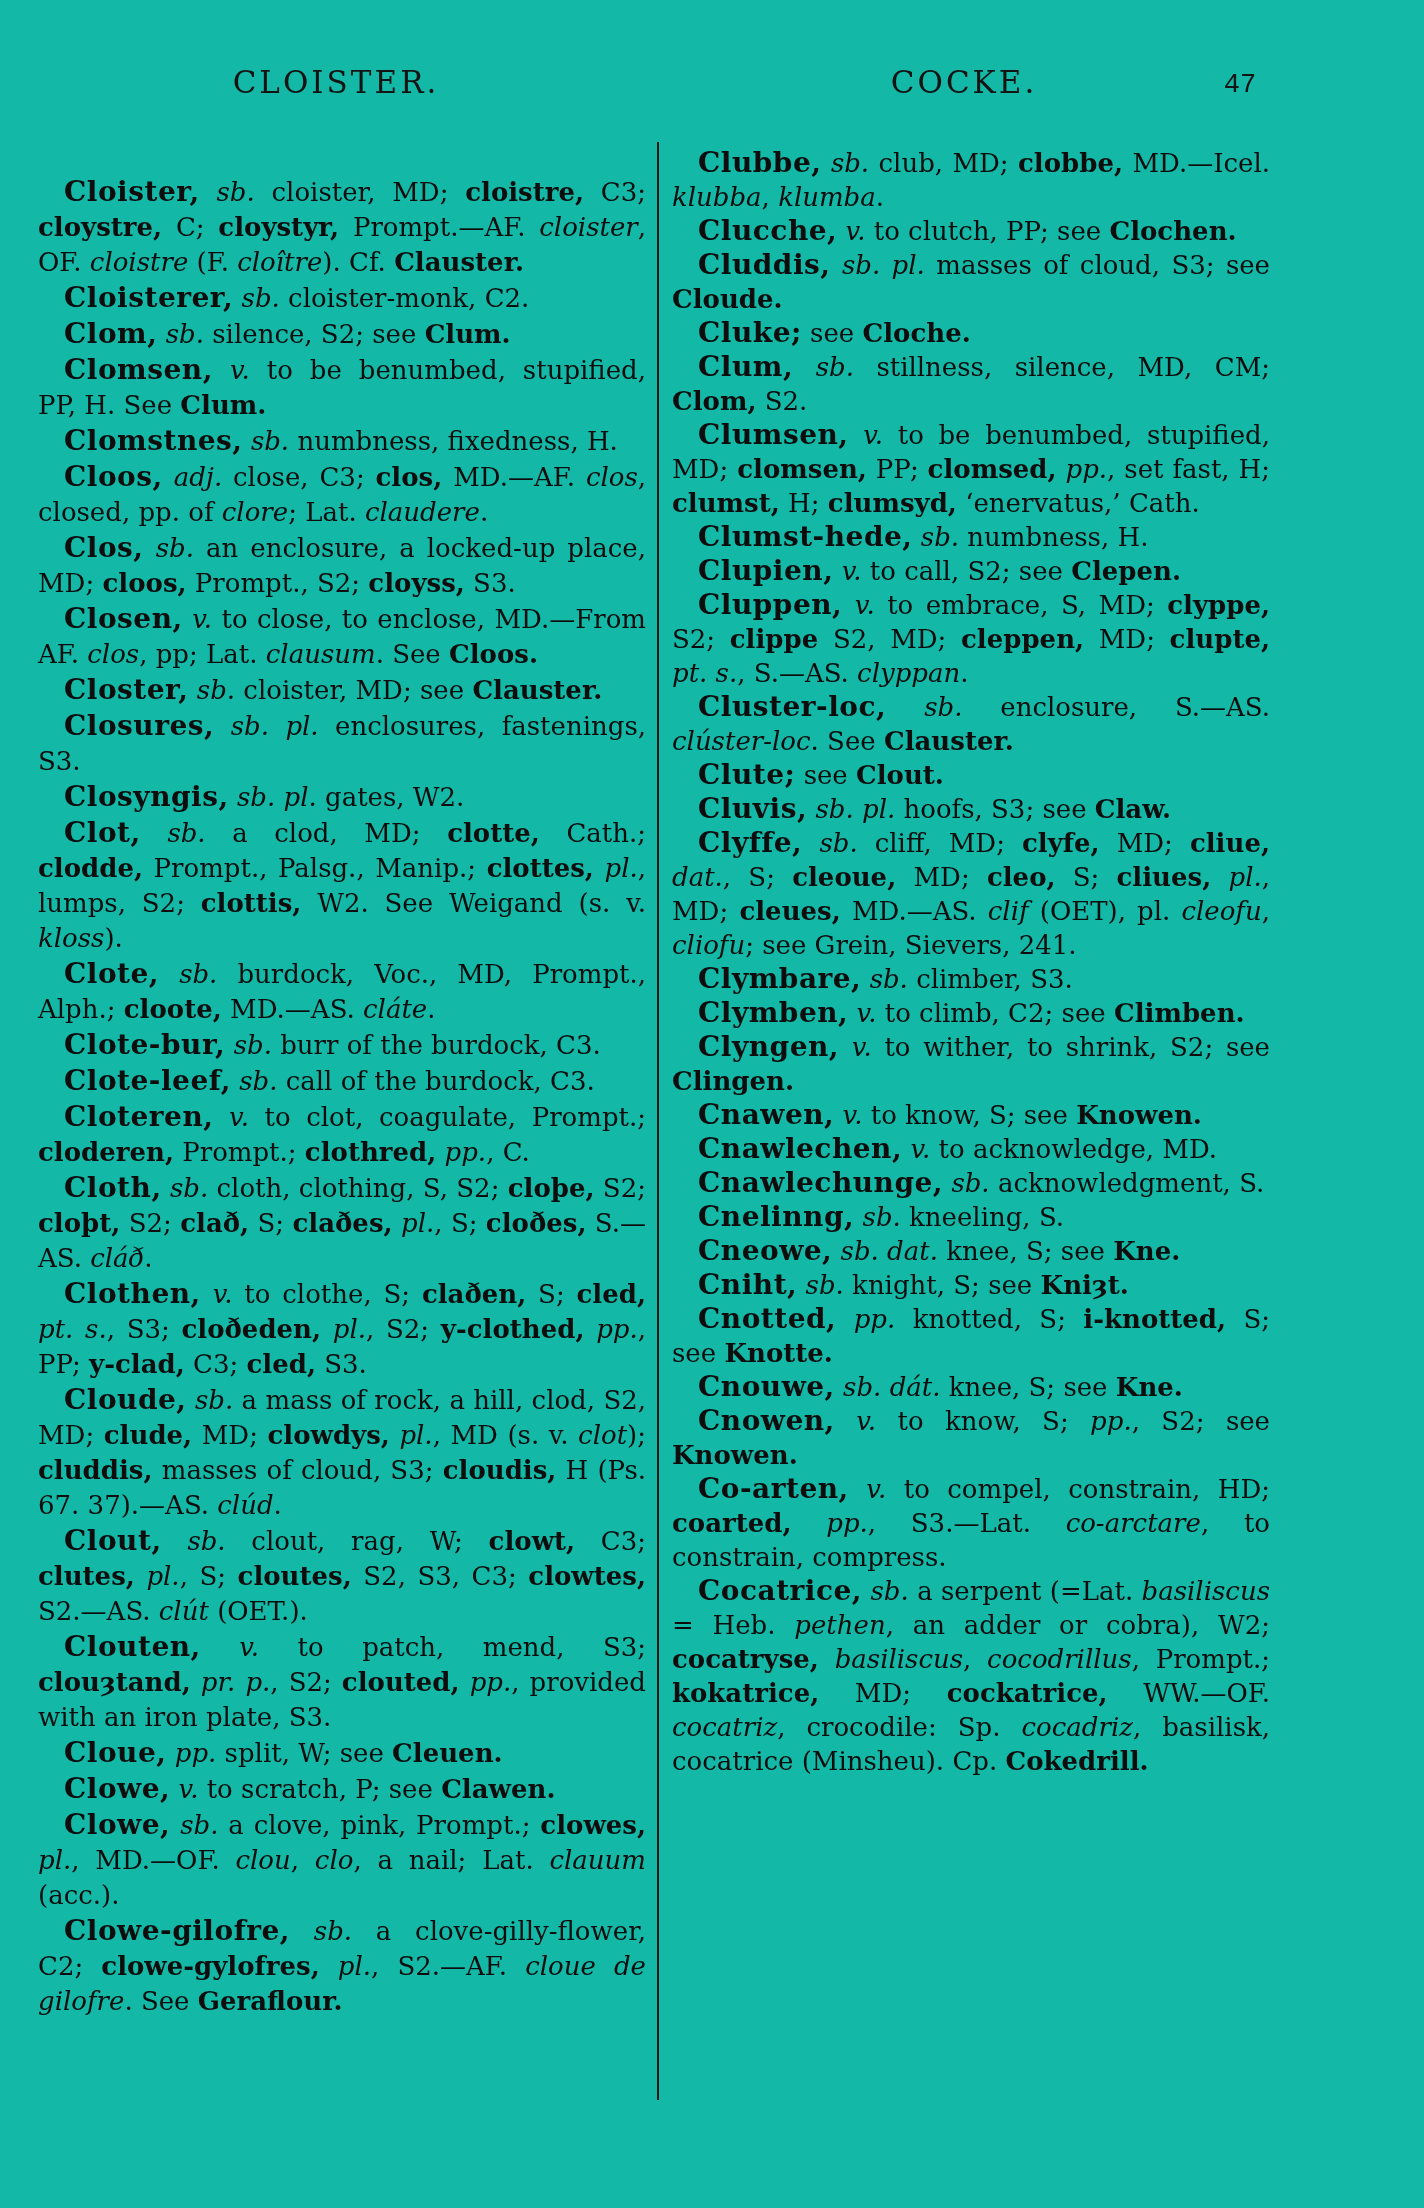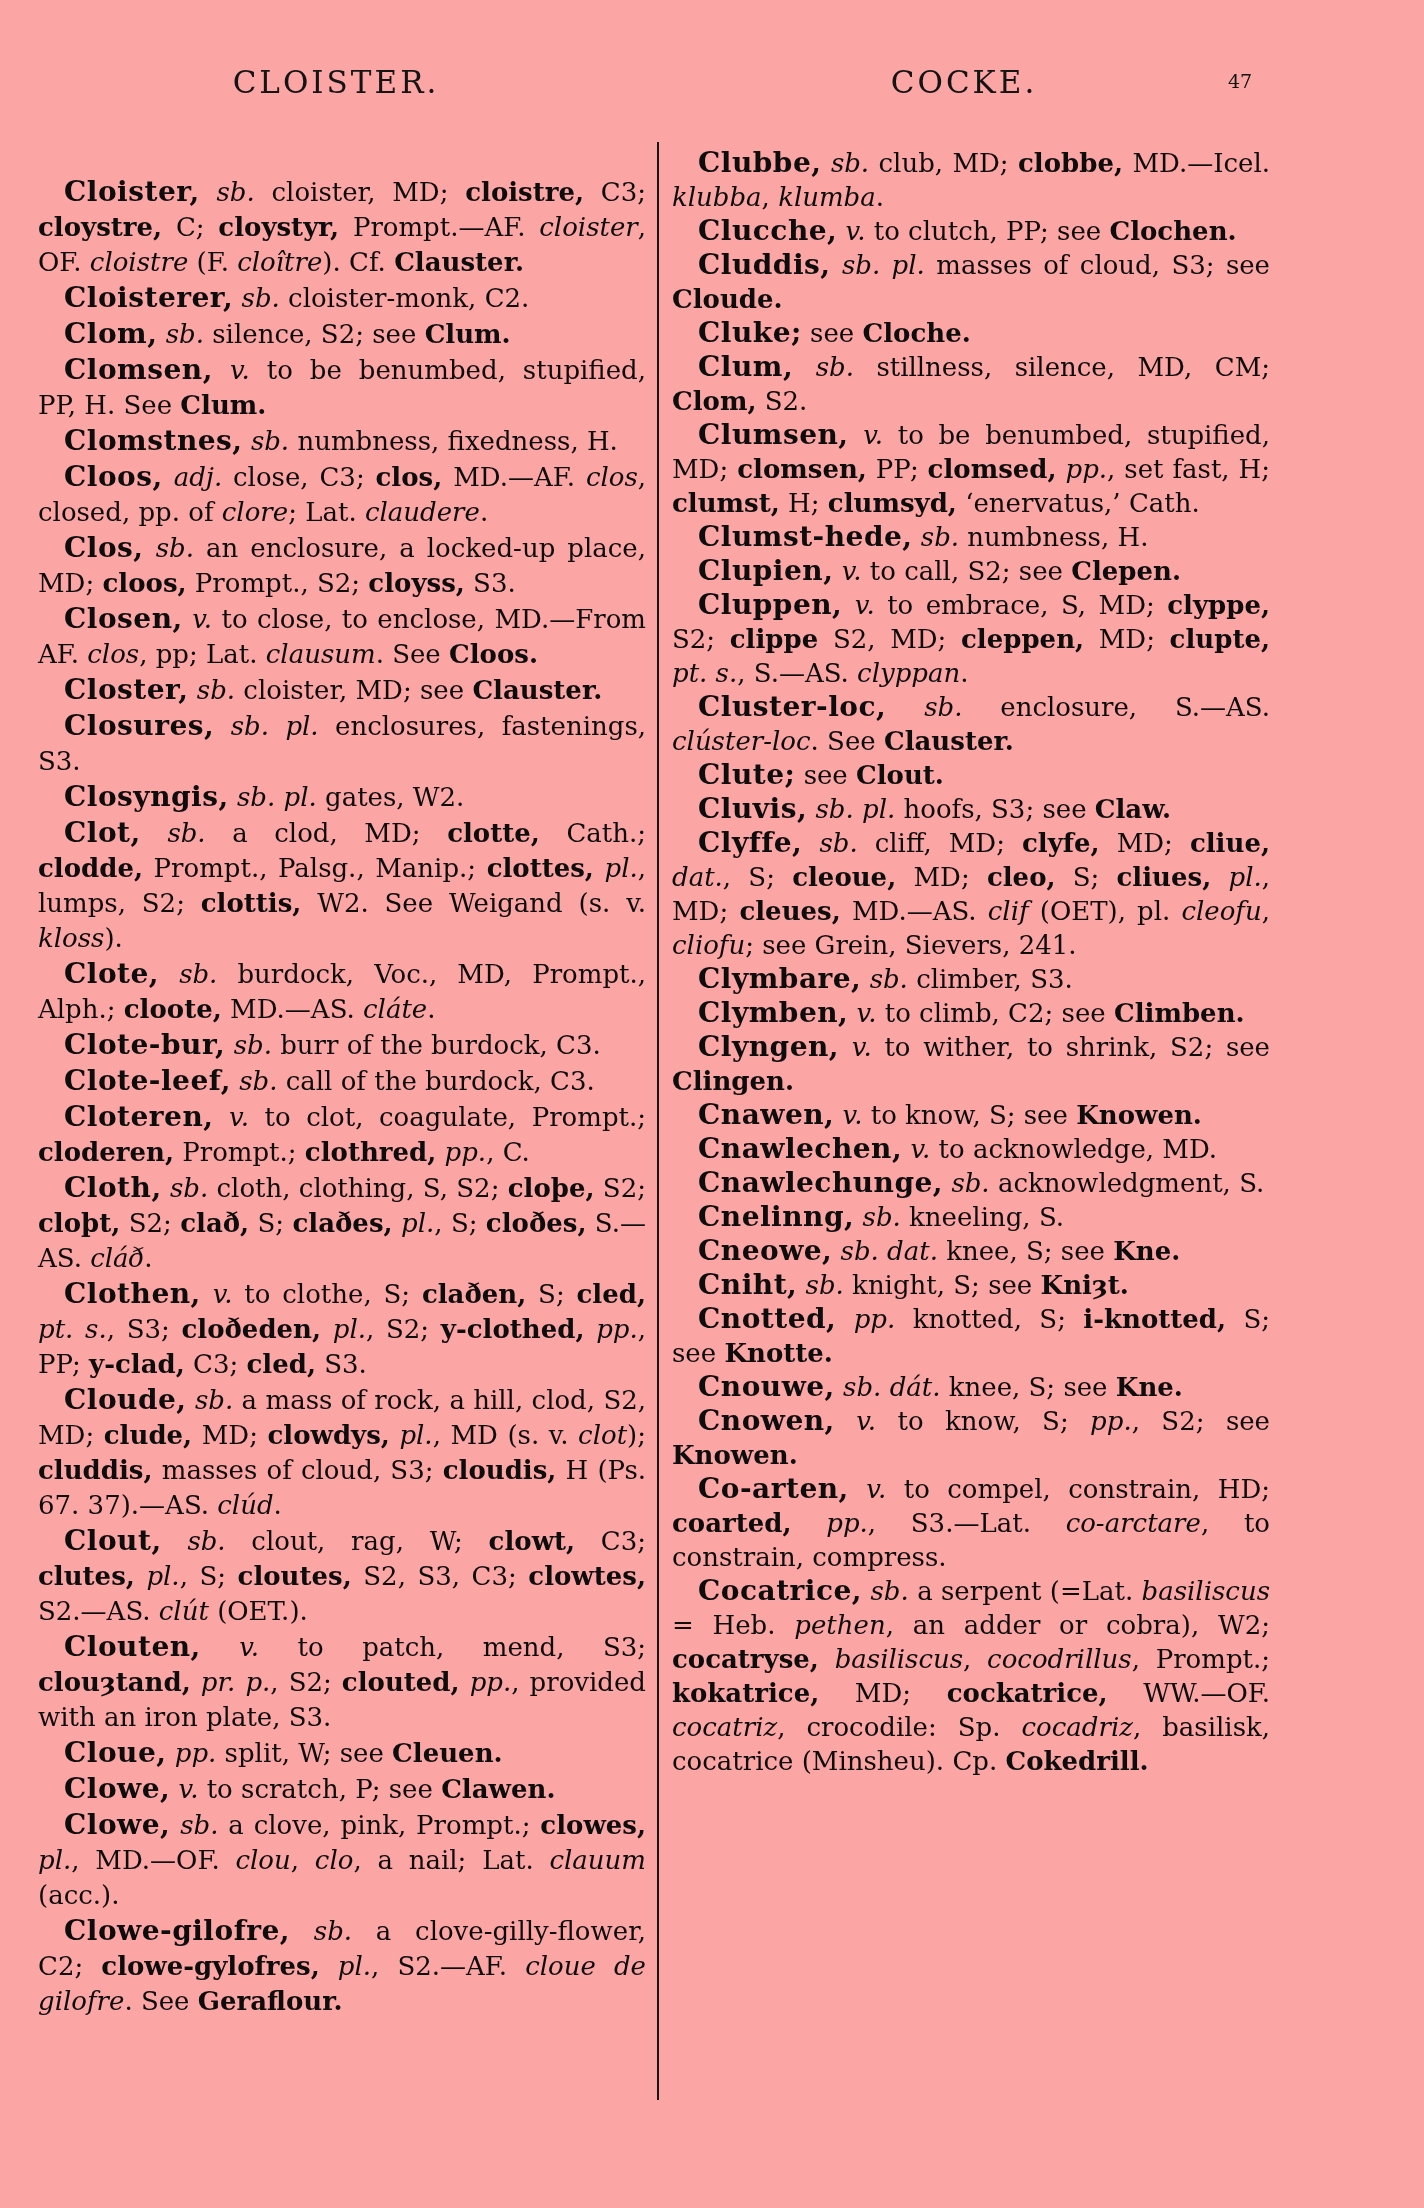--- a/index.html
+++ b/index.html
@@ -11,7 +11,7 @@
     position: relative;
     width: 1424px;
     height: 2208px;
-    background: #fca5a5;
+    background: #14b8a6;
     color: #0d0d0d;
     font-family: "DejaVu Serif", "Liberation Serif", serif;
     overflow: hidden;

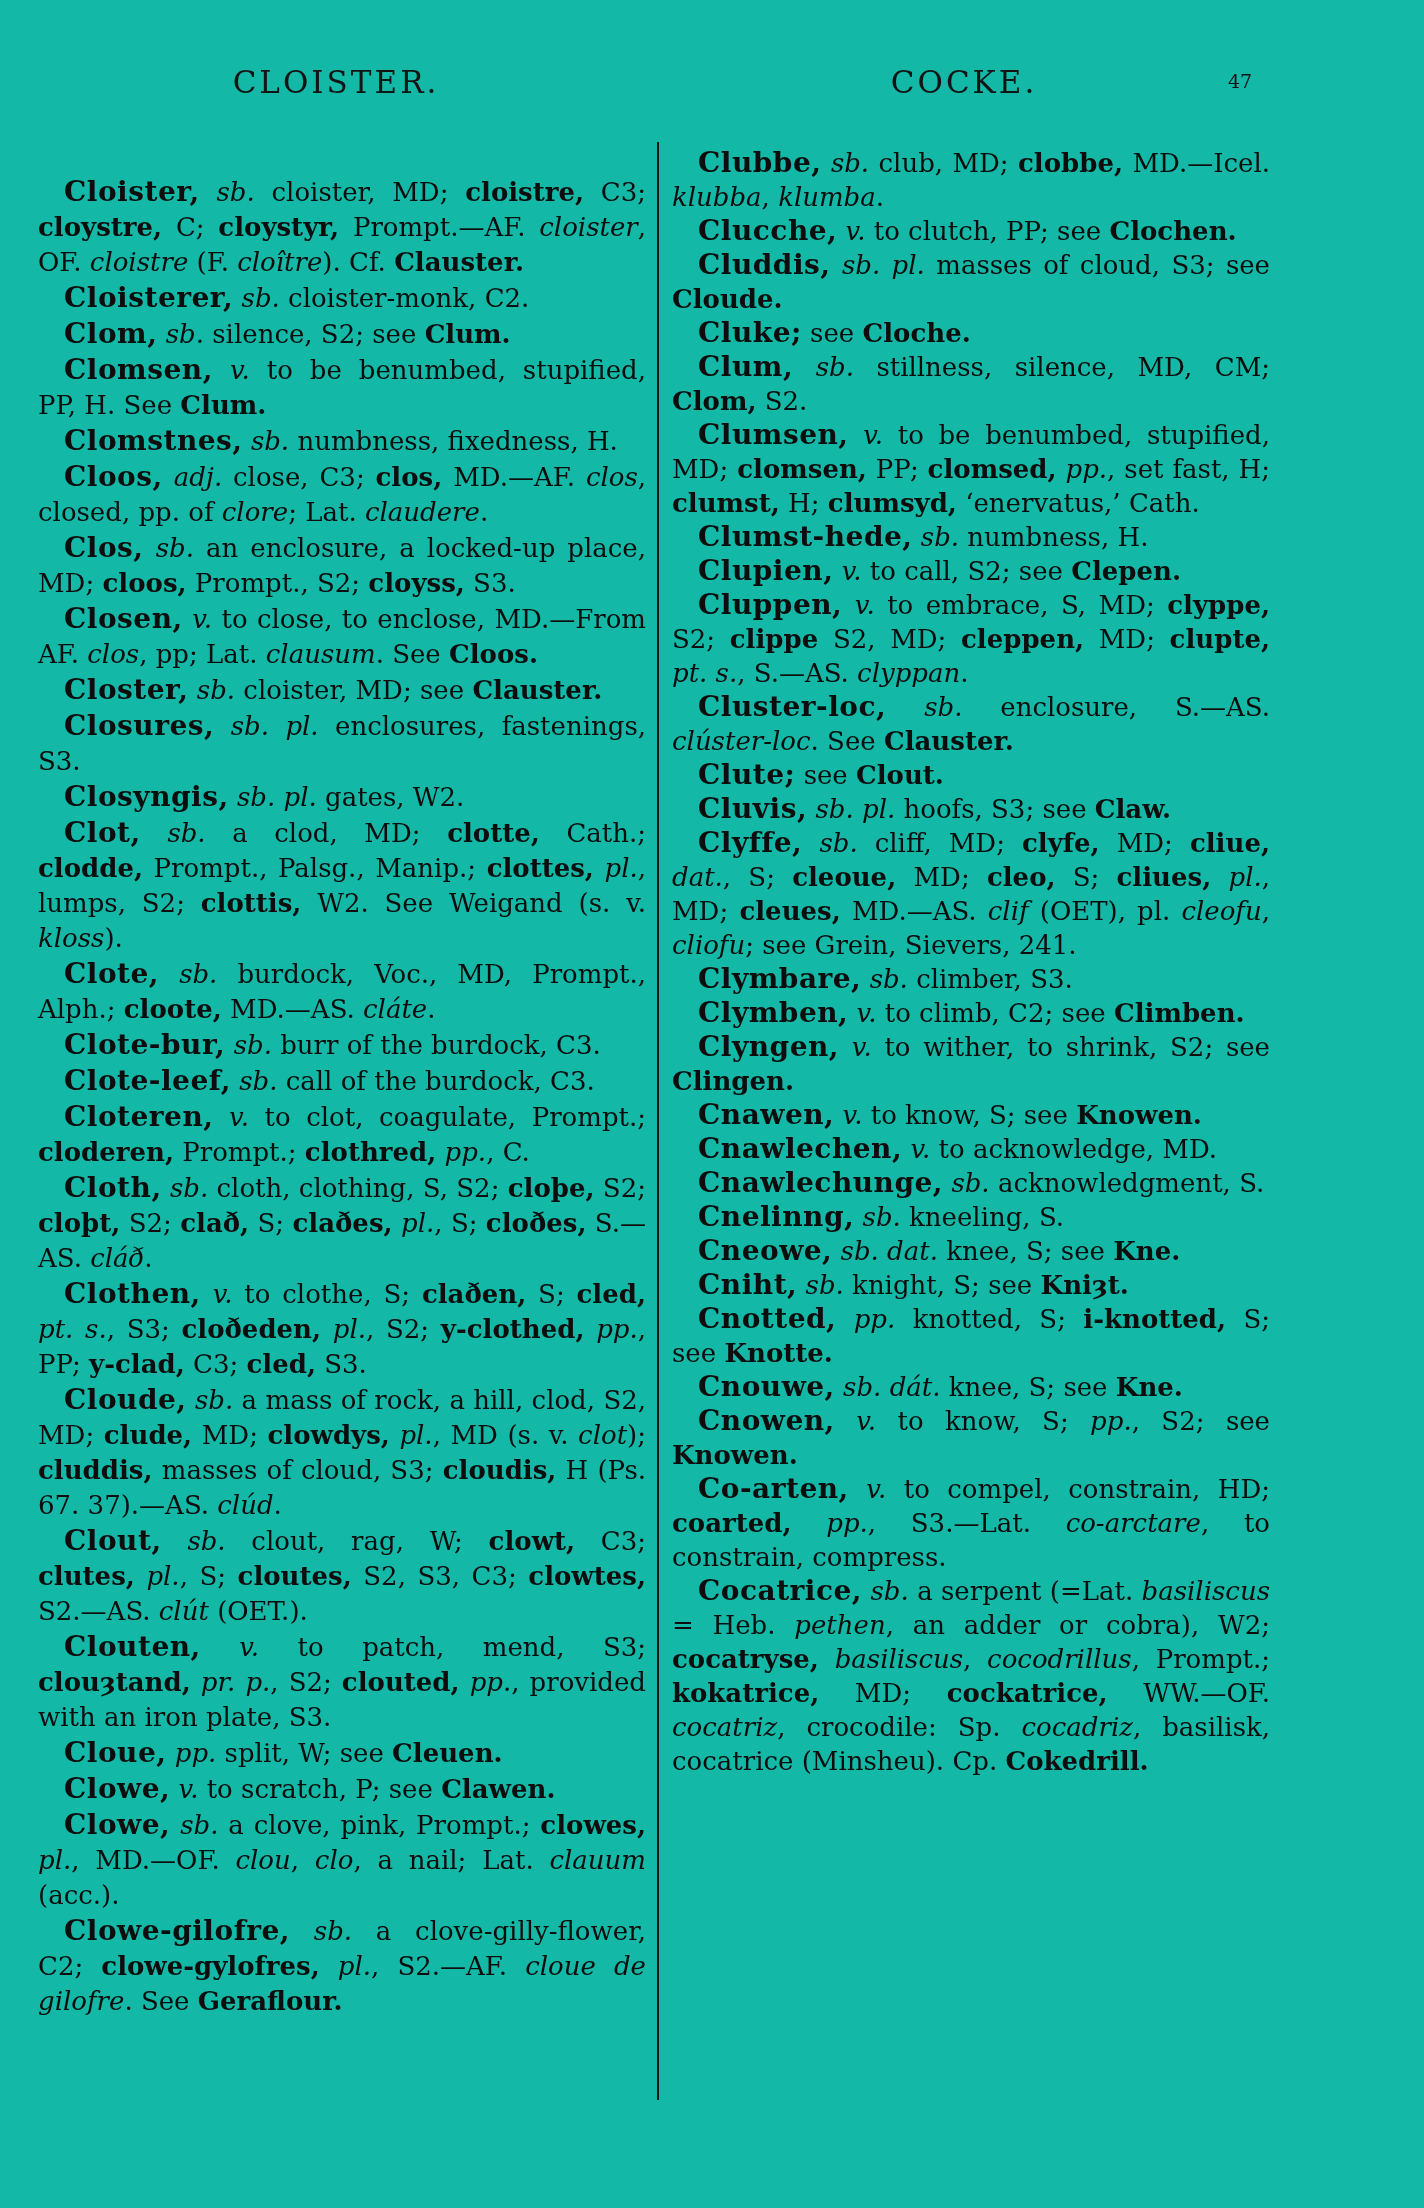--- a/index.html
+++ b/index.html
@@ -31,9 +31,10 @@
     top: 70px;
     left: 1200px;
     width: 80px;
-    font-size: 19px;
+    font-size: 27px;
     text-align: center;
     color: #141414;
+    font-family: Liberation Mono, monospace;
   }
   .divider {
     position: absolute;

